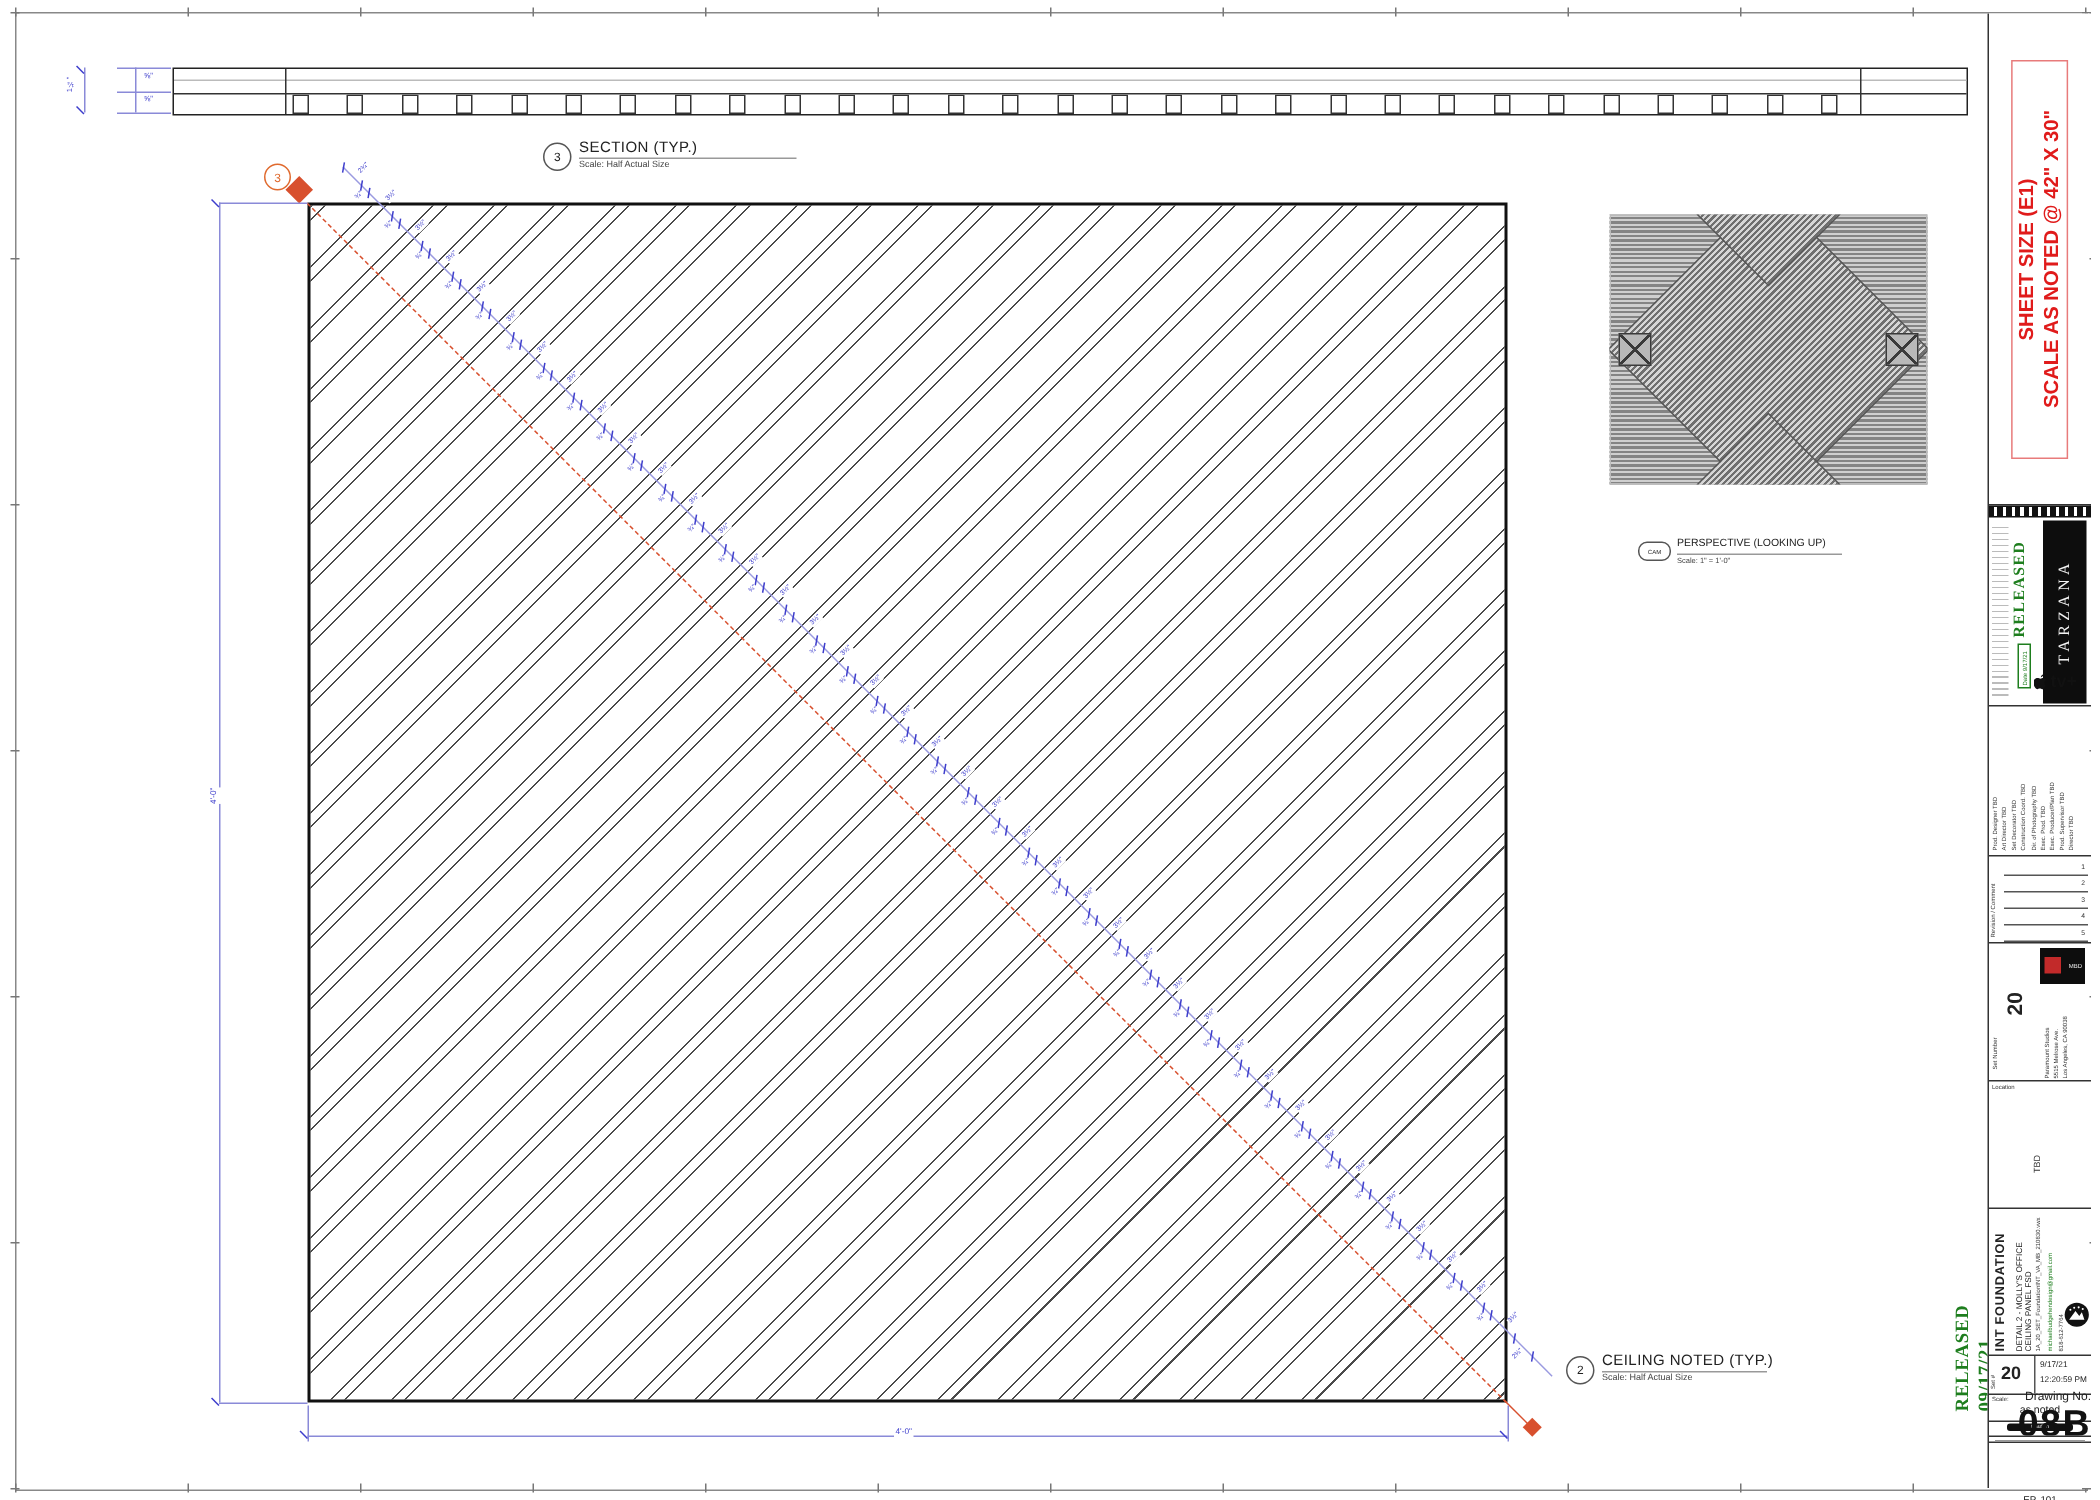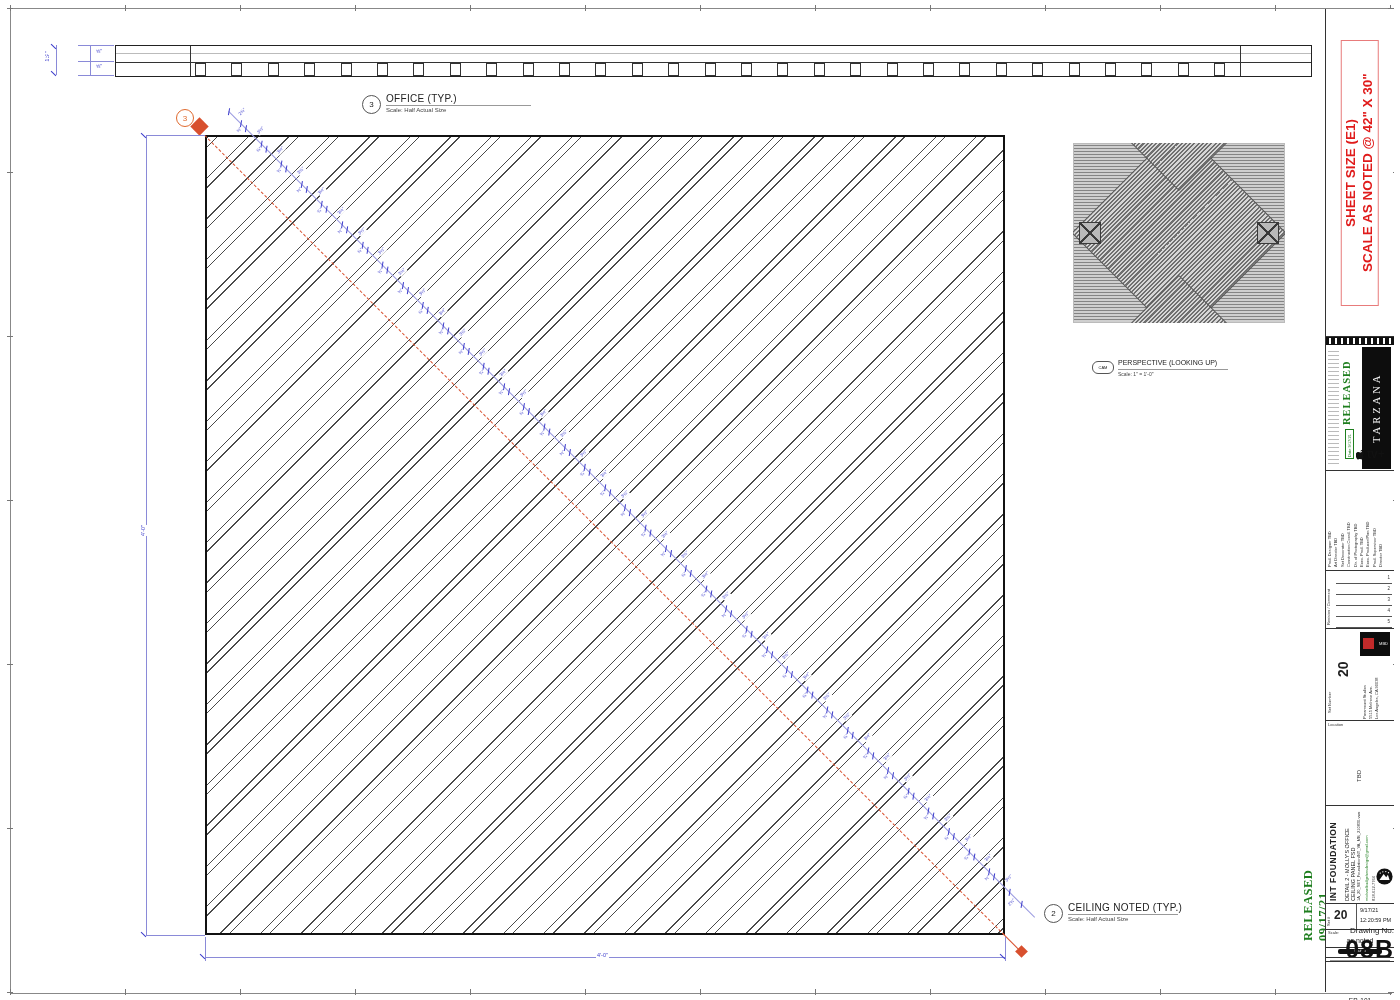--- a/index.html
+++ b/index.html
@@ -168,7 +168,7 @@
 
   <div class="abs title-blk" style="left:362px;top:93px;width:200px;">
     <div class="abs mkr-circle" style="left:0;top:2px;width:17px;height:17px;font-size:8px;">3</div>
-    <div class="abs t1" style="left:24px;top:0;">OFFICE (TYP.)</div>
+    <div class="abs t1" style="left:24px;top:0;">SECTION (TYP.)</div>
     <div class="abs uline" style="left:24px;top:12px;width:145px;"></div>
     <div class="abs t2" style="left:24px;top:14px;">Scale: Half Actual Size</div>
   </div>

